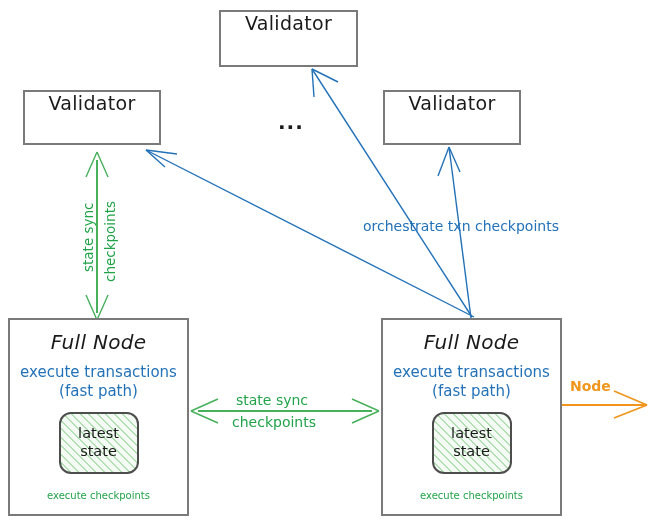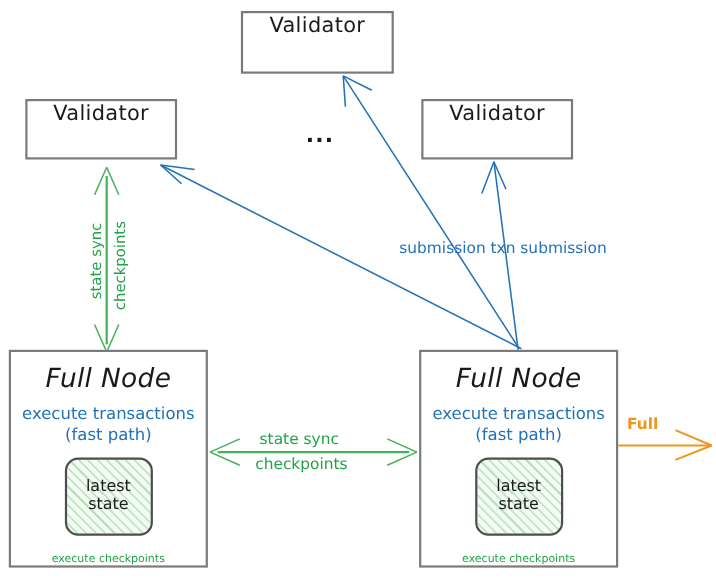--- a/index.html
+++ b/index.html
@@ -207,7 +207,7 @@
   <div class="edge-label label-green" style="left:236px; top:392px;">state sync</div>
   <div class="edge-label label-green" style="left:232px; top:414px;">checkpoints</div>
 
-  <div class="edge-label label-blue" style="left:363px; top:218px;">submission txn submission</div>
+  <div class="edge-label label-blue" style="left:363px; top:218px;">orchestrate txn checkpoints</div>
 
   <div class="edge-label label-orange" style="left:570px; top:378px; font-weight:600;">Full</div>
 

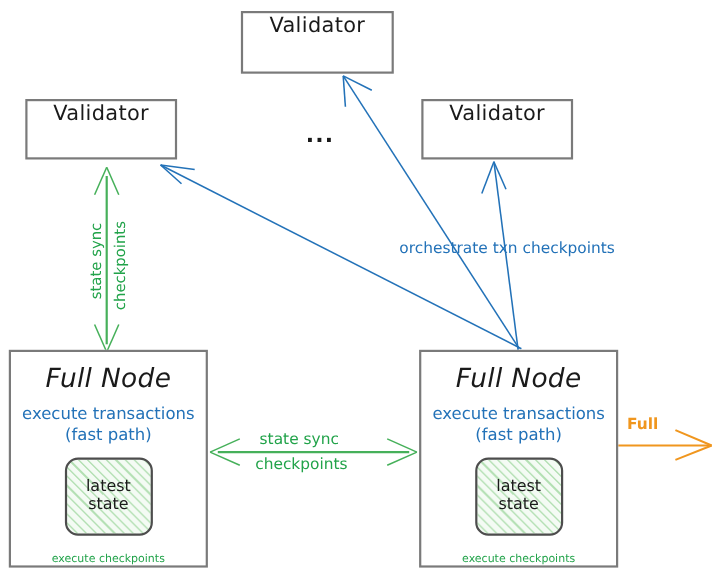--- a/index.html
+++ b/index.html
@@ -38,7 +38,7 @@
     align-items: center;
   }
   .fullnode-title {
-    font-size: 24px;
+    font-size: 20px;
     color: #1a1a1a;
     margin-top: 10px;
     font-style: italic;

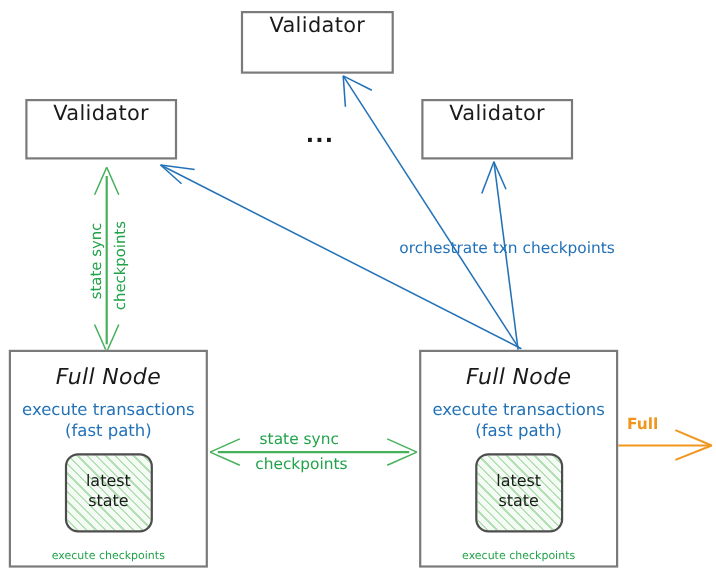--- a/index.html
+++ b/index.html
@@ -209,7 +209,7 @@
 
   <div class="edge-label label-blue" style="left:363px; top:218px;">orchestrate txn checkpoints</div>
 
-  <div class="edge-label label-orange" style="left:570px; top:378px; font-weight:600;">Full</div>
+  <div class="edge-label label-orange" style="left:570px; top:378px; font-weight:600;">Node</div>
 
 </div>
 

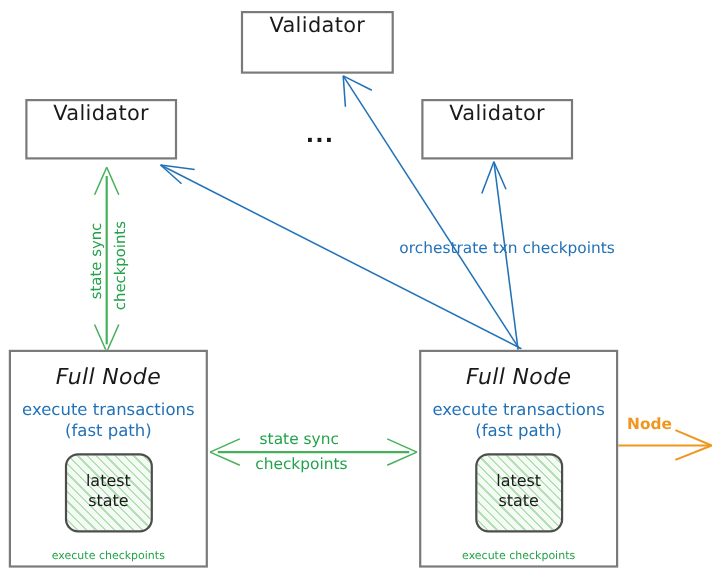--- a/index.html
+++ b/index.html
@@ -54,7 +54,7 @@
   .state-chip {
     margin-top: 11px;
     width: 80px;
-    height: 72px;
+    height: 62px;
     box-sizing: border-box;
     border: 2px solid #4d4d4d;
     border-radius: 12px;

